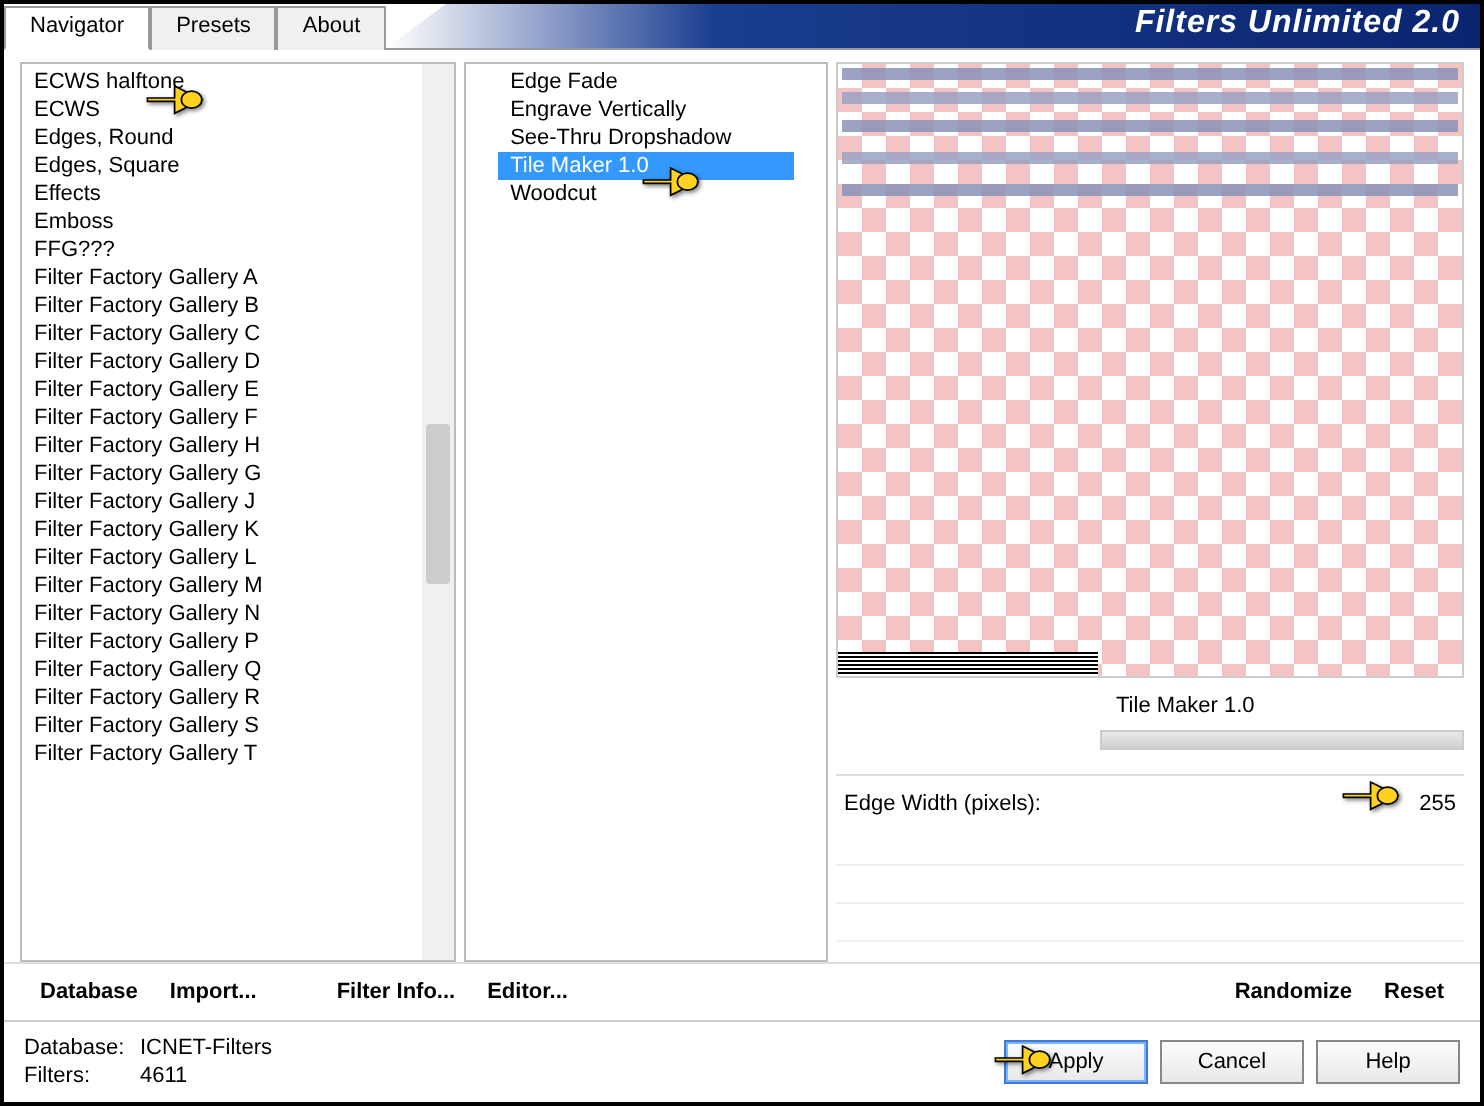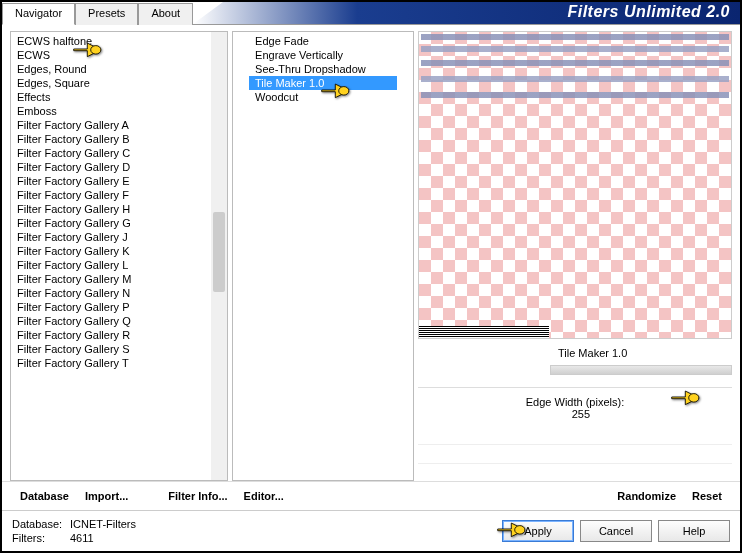--- a/index.html
+++ b/index.html
@@ -75,6 +75,7 @@
         <div class="list-item">Edges, Square</div>
         <div class="list-item">Effects</div>
         <div class="list-item">Emboss</div>
+        <div class="list-item">FFG???</div>
         <div class="list-item">Filter Factory Gallery A</div>
         <div class="list-item">Filter Factory Gallery B</div>
         <div class="list-item">Filter Factory Gallery C</div>

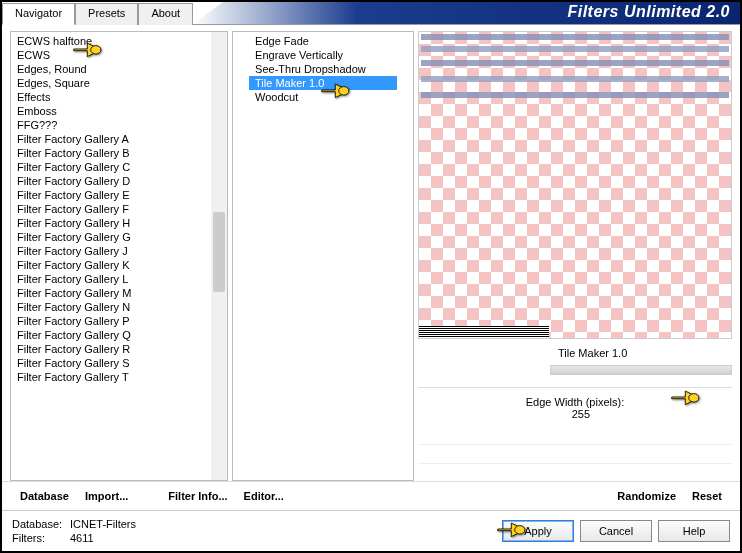--- a/index.html
+++ b/index.html
@@ -36,7 +36,7 @@
 .filter-title { font-size: 11px; margin-left: 140px; }
 .progress-strip { height: 10px; margin: 2px 0 0 132px; background: linear-gradient(#e8e8e8,#d0d0d0); border: 1px solid #ccc; }
 .param-sep { height: 1px; background: #ddd; margin: 12px 0 6px 0; }
-.param-row { display: flex; align-items: center; padding: 2px 4px; font-size: 11px; flex-direction: column; }
+.param-row { display: flex; align-items: center; padding: 2px 4px; font-size: 11px; }
 .param-label { flex: 1; }
 .param-value { width: 30px; text-align: right; }
 .ruled { background: repeating-linear-gradient(#fff 0 18px, #eee 18px 19px); flex: 1; margin-top: 4px; }

